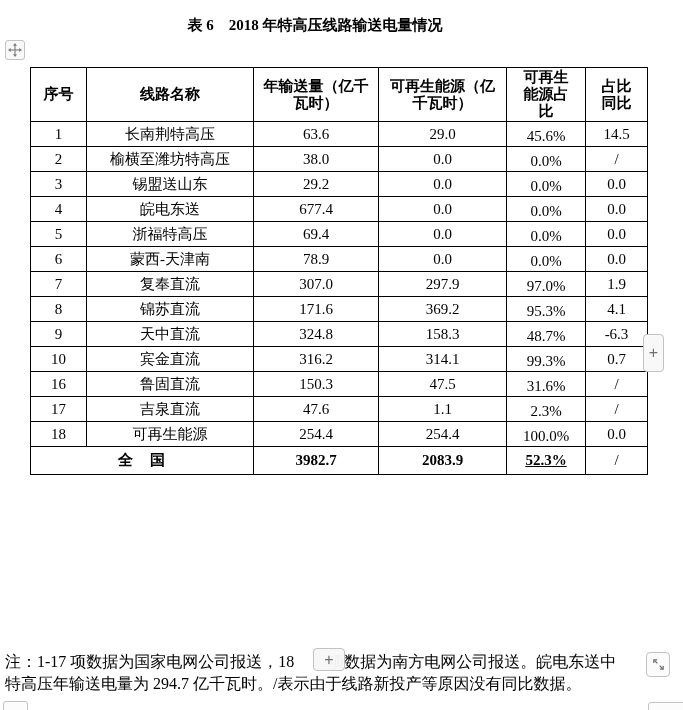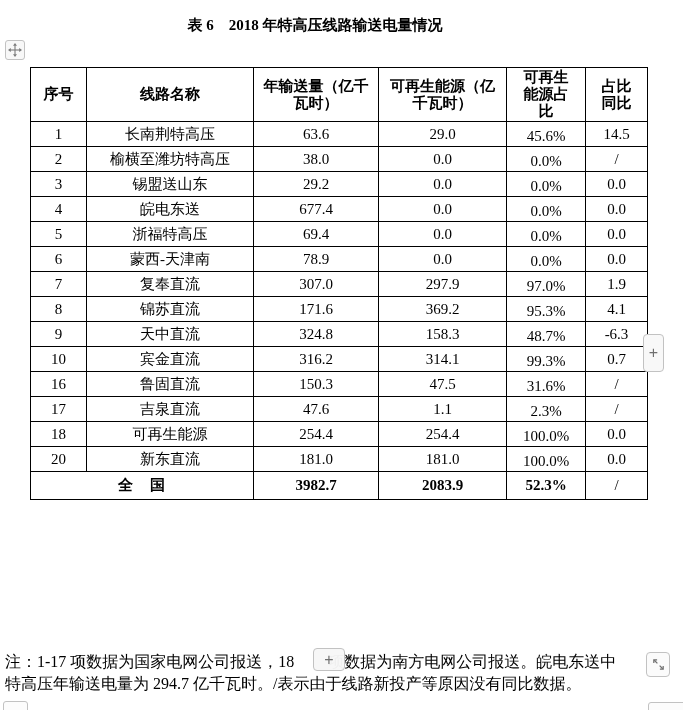--- a/index.html
+++ b/index.html
@@ -203,14 +203,6 @@
         <td class="c4">100.0%</td>
         <td class="c5">0.0</td>
       </tr>
-      <tr class="data-row">
-        <td class="c0">20</td>
-        <td class="c1">新东直流</td>
-        <td class="c2">181.0</td>
-        <td class="c3">181.0</td>
-        <td class="c4">100.0%</td>
-        <td class="c5">0.0</td>
-      </tr>
     </tbody>
   <tbody>
     <tr class="total-row">

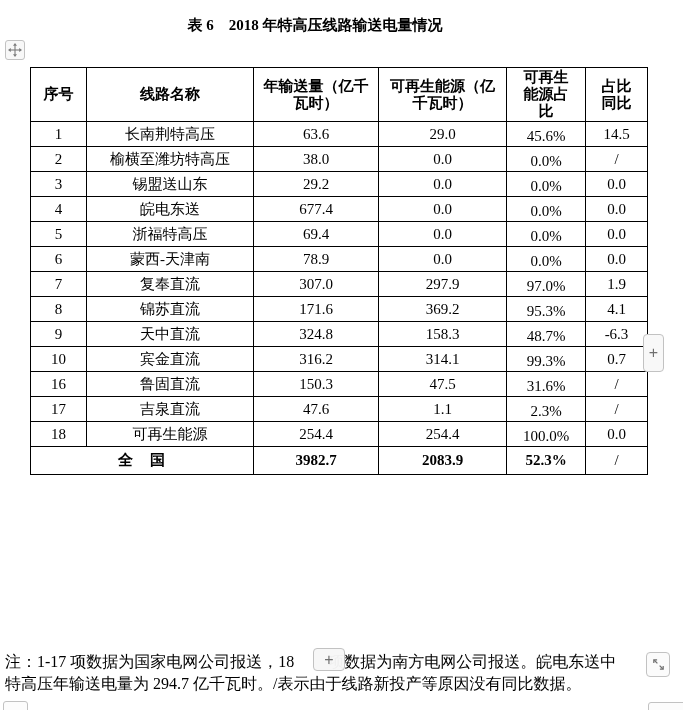--- a/index.html
+++ b/index.html
@@ -27,7 +27,7 @@
   table.main tbody td{white-space:nowrap;}
   table.main td.c4{padding-top:4px;}           
   tr.total-row{height:28px;font-weight:bold;}
-  tr.total-row td.c4{padding-top:0;}
+  tr.total-row td.c4{padding-top:0;text-decoration:underline;}
   tr.total-row td.slash-normal{font-weight:normal;}
   td.total-label{letter-spacing:1px;}
   

